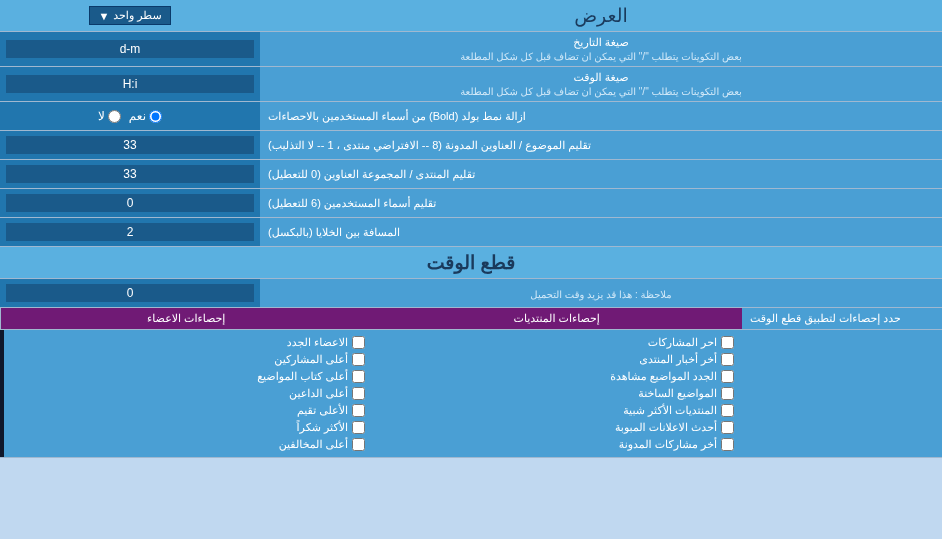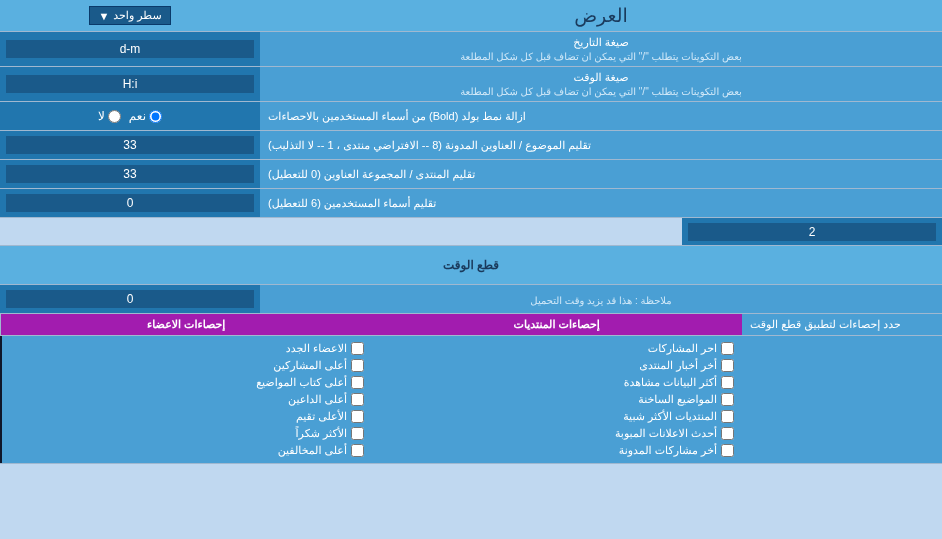--- a/index.html
+++ b/index.html
@@ -235,6 +235,7 @@
   </div>
 
   <div class="row">
+    <div class="row-label">المسافة بين الخلايا (بالبكسل)</div>
     <div class="row-input">
       <input type="text" value="2" style="">
     </div>

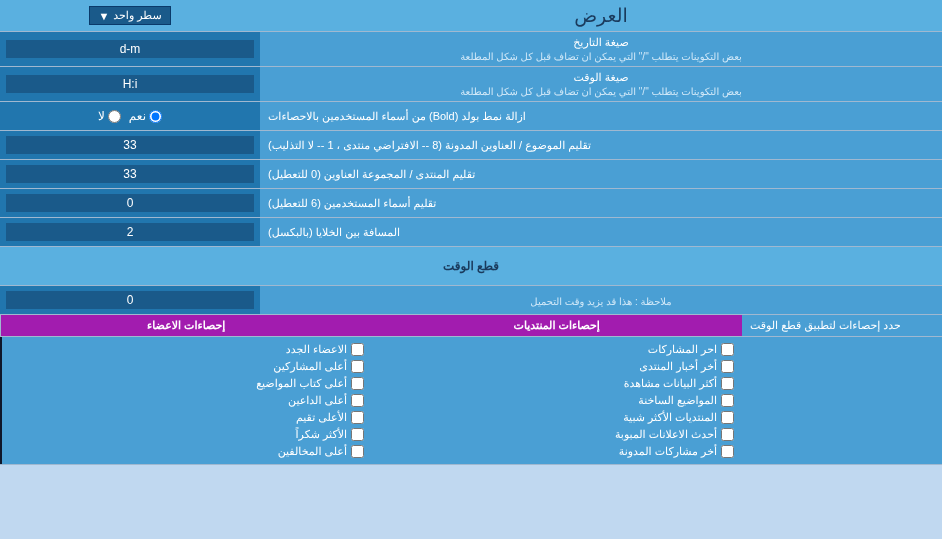--- a/index.html
+++ b/index.html
@@ -62,9 +62,9 @@
       background: #5ab0e0;
       color: #1a3a5c;
       text-align: center;
-      font-size: 12px;
+      font-size: 19px;
       font-weight: bold;
-      padding: 12px;
+      padding: 4px;
       border-bottom: 1px solid #a0b8d0;
       display: flex;
       align-items: center;

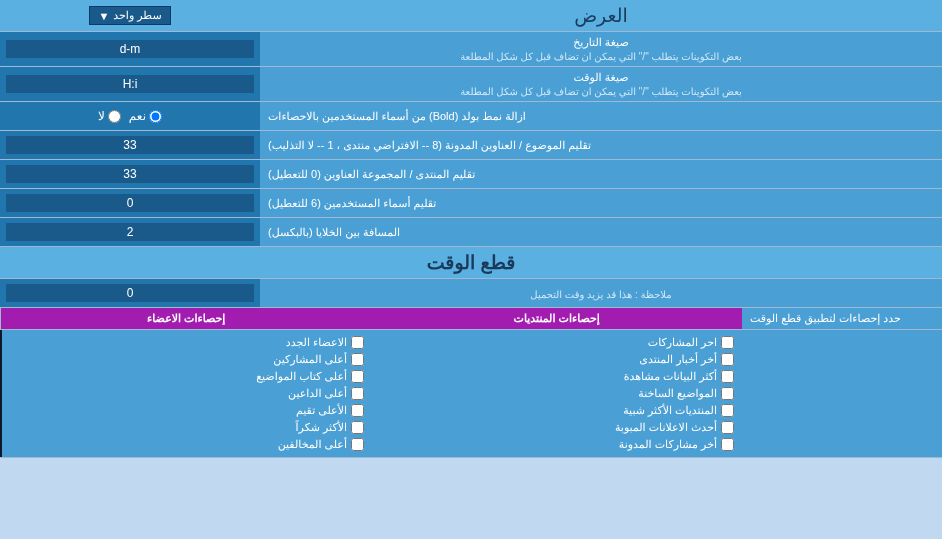--- a/index.html
+++ b/index.html
@@ -101,12 +101,12 @@
     }
     .checkboxes-header-cell {
       flex: 1;
-      background: #a21caf;
+      background: #701a75;
       color: white;
       text-align: center;
       padding: 4px;
       font-size: 11px;
-      font-weight: bold;
+      font-weight: normal;
       border-left: 1px solid #a0b8d0;
     }
     .checkboxes-header-cell:first-child {

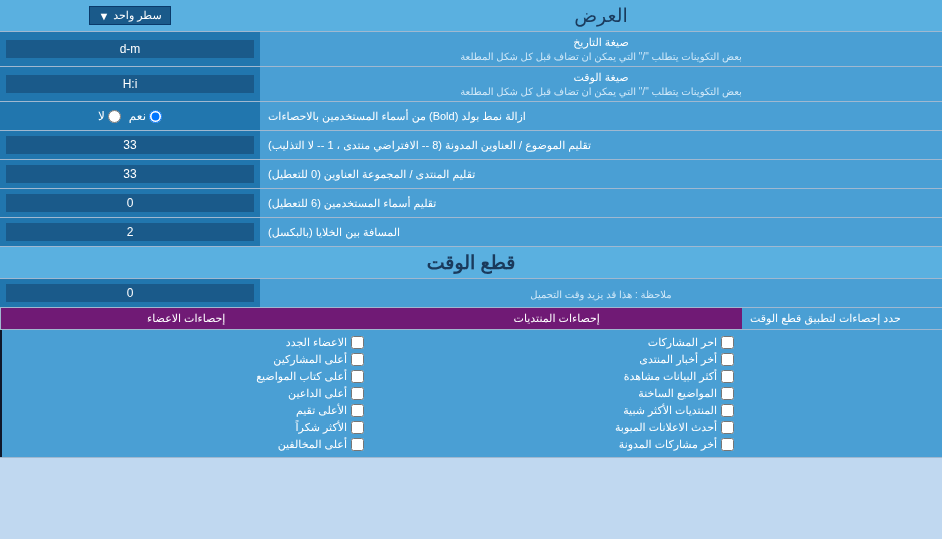--- a/index.html
+++ b/index.html
@@ -114,7 +114,7 @@
     }
     .checkboxes-col {
       flex: 1;
-      border-left: 2px solid #0f172a;
+      border-left: 4px solid #0f172a;
       padding: 4px 8px;
     }
     .checkboxes-col:first-child {

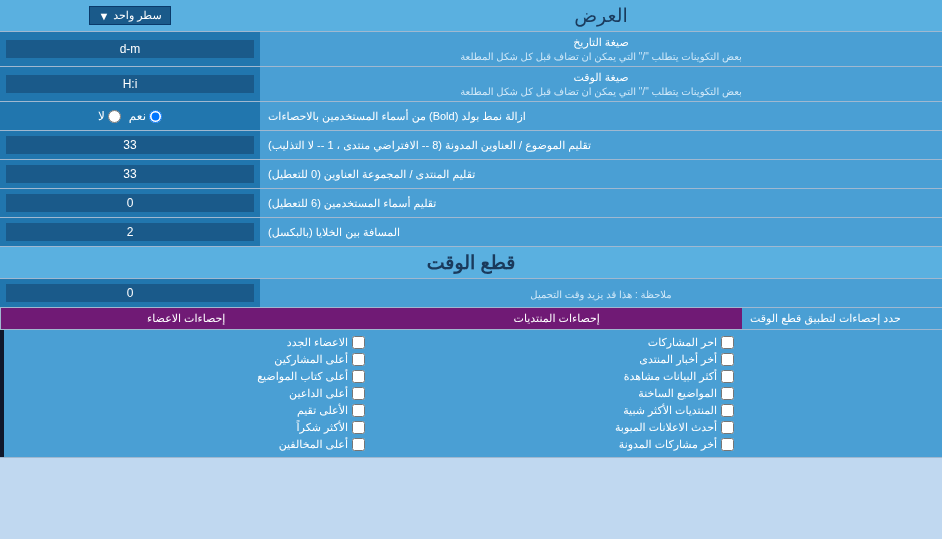--- a/index.html
+++ b/index.html
@@ -277,7 +277,7 @@
           </div>
           <div class="checkbox-item">
             <input type="checkbox" style="">
-            <span>أكثر البيانات مشاهدة</span>
+            <span>الجدد المواضيع مشاهدة</span>
           </div>
           <div class="checkbox-item">
             <input type="checkbox" style="">

